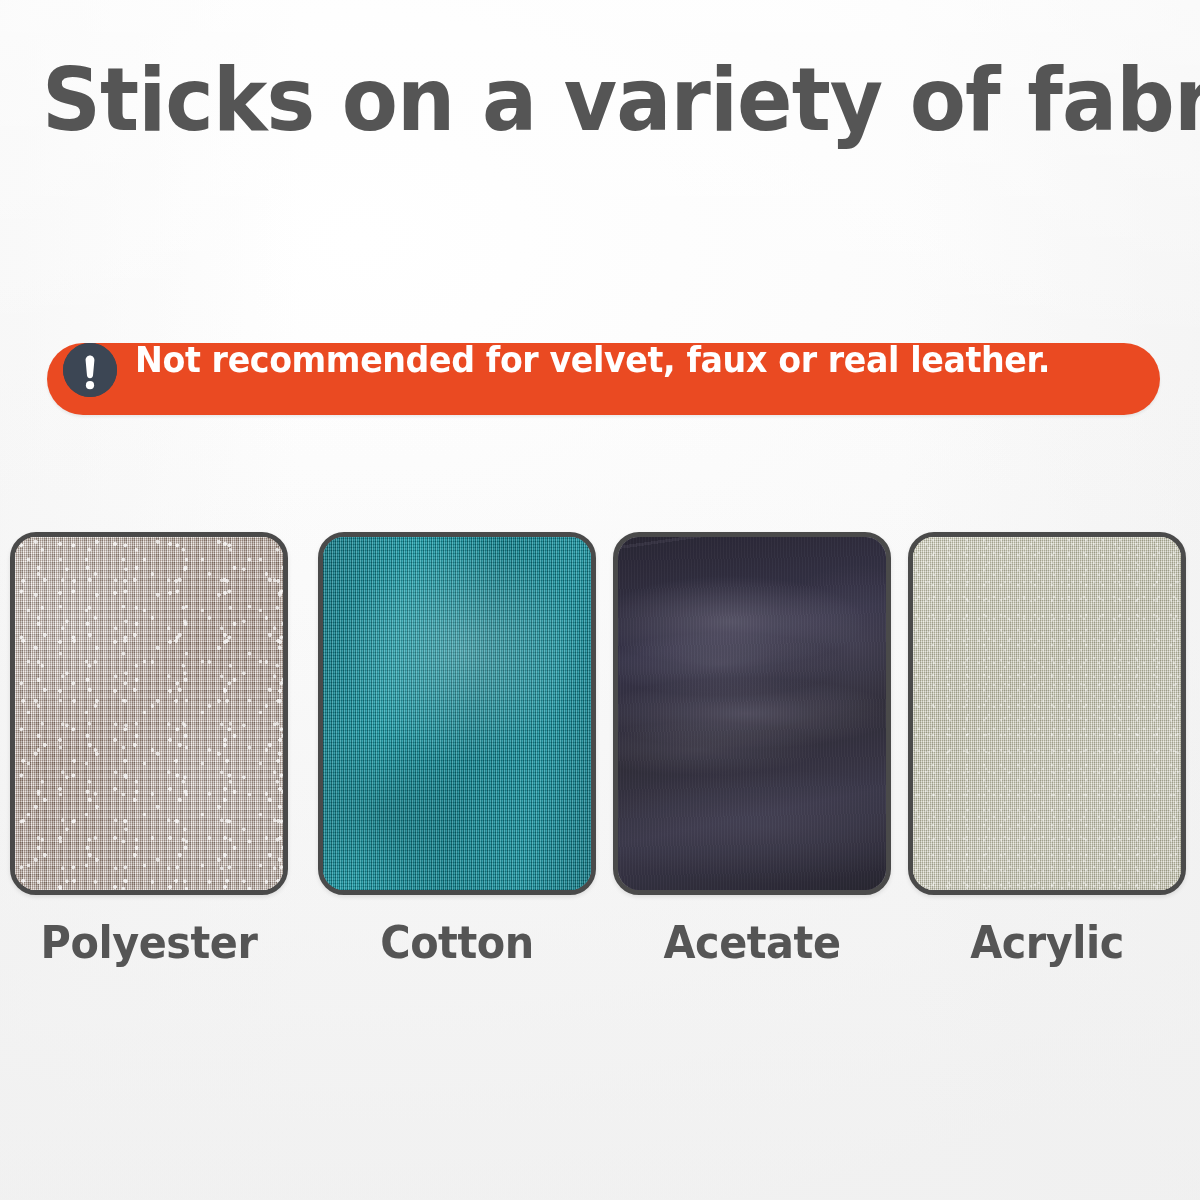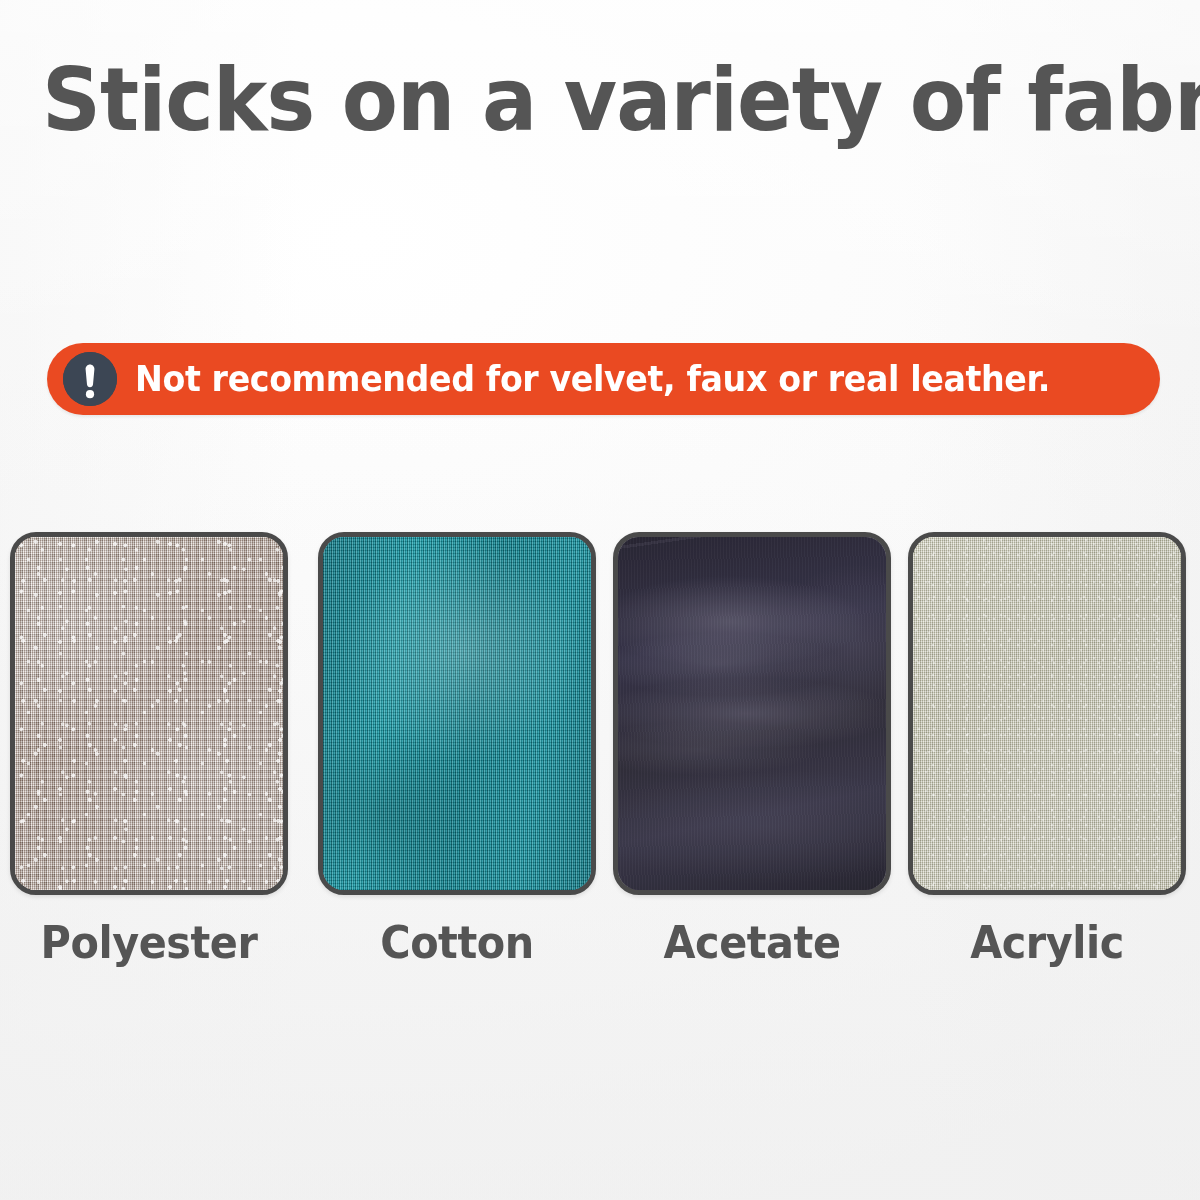--- a/index.html
+++ b/index.html
@@ -60,7 +60,7 @@
     background: #ea4a22;
     border-radius: 36px;
     display: flex;
-    align-items: center;
+    align-items: flex-start;
     box-sizing: border-box;
     padding-left: 16px;
     box-shadow: 0 2px 3px rgba(0,0,0,0.07);

